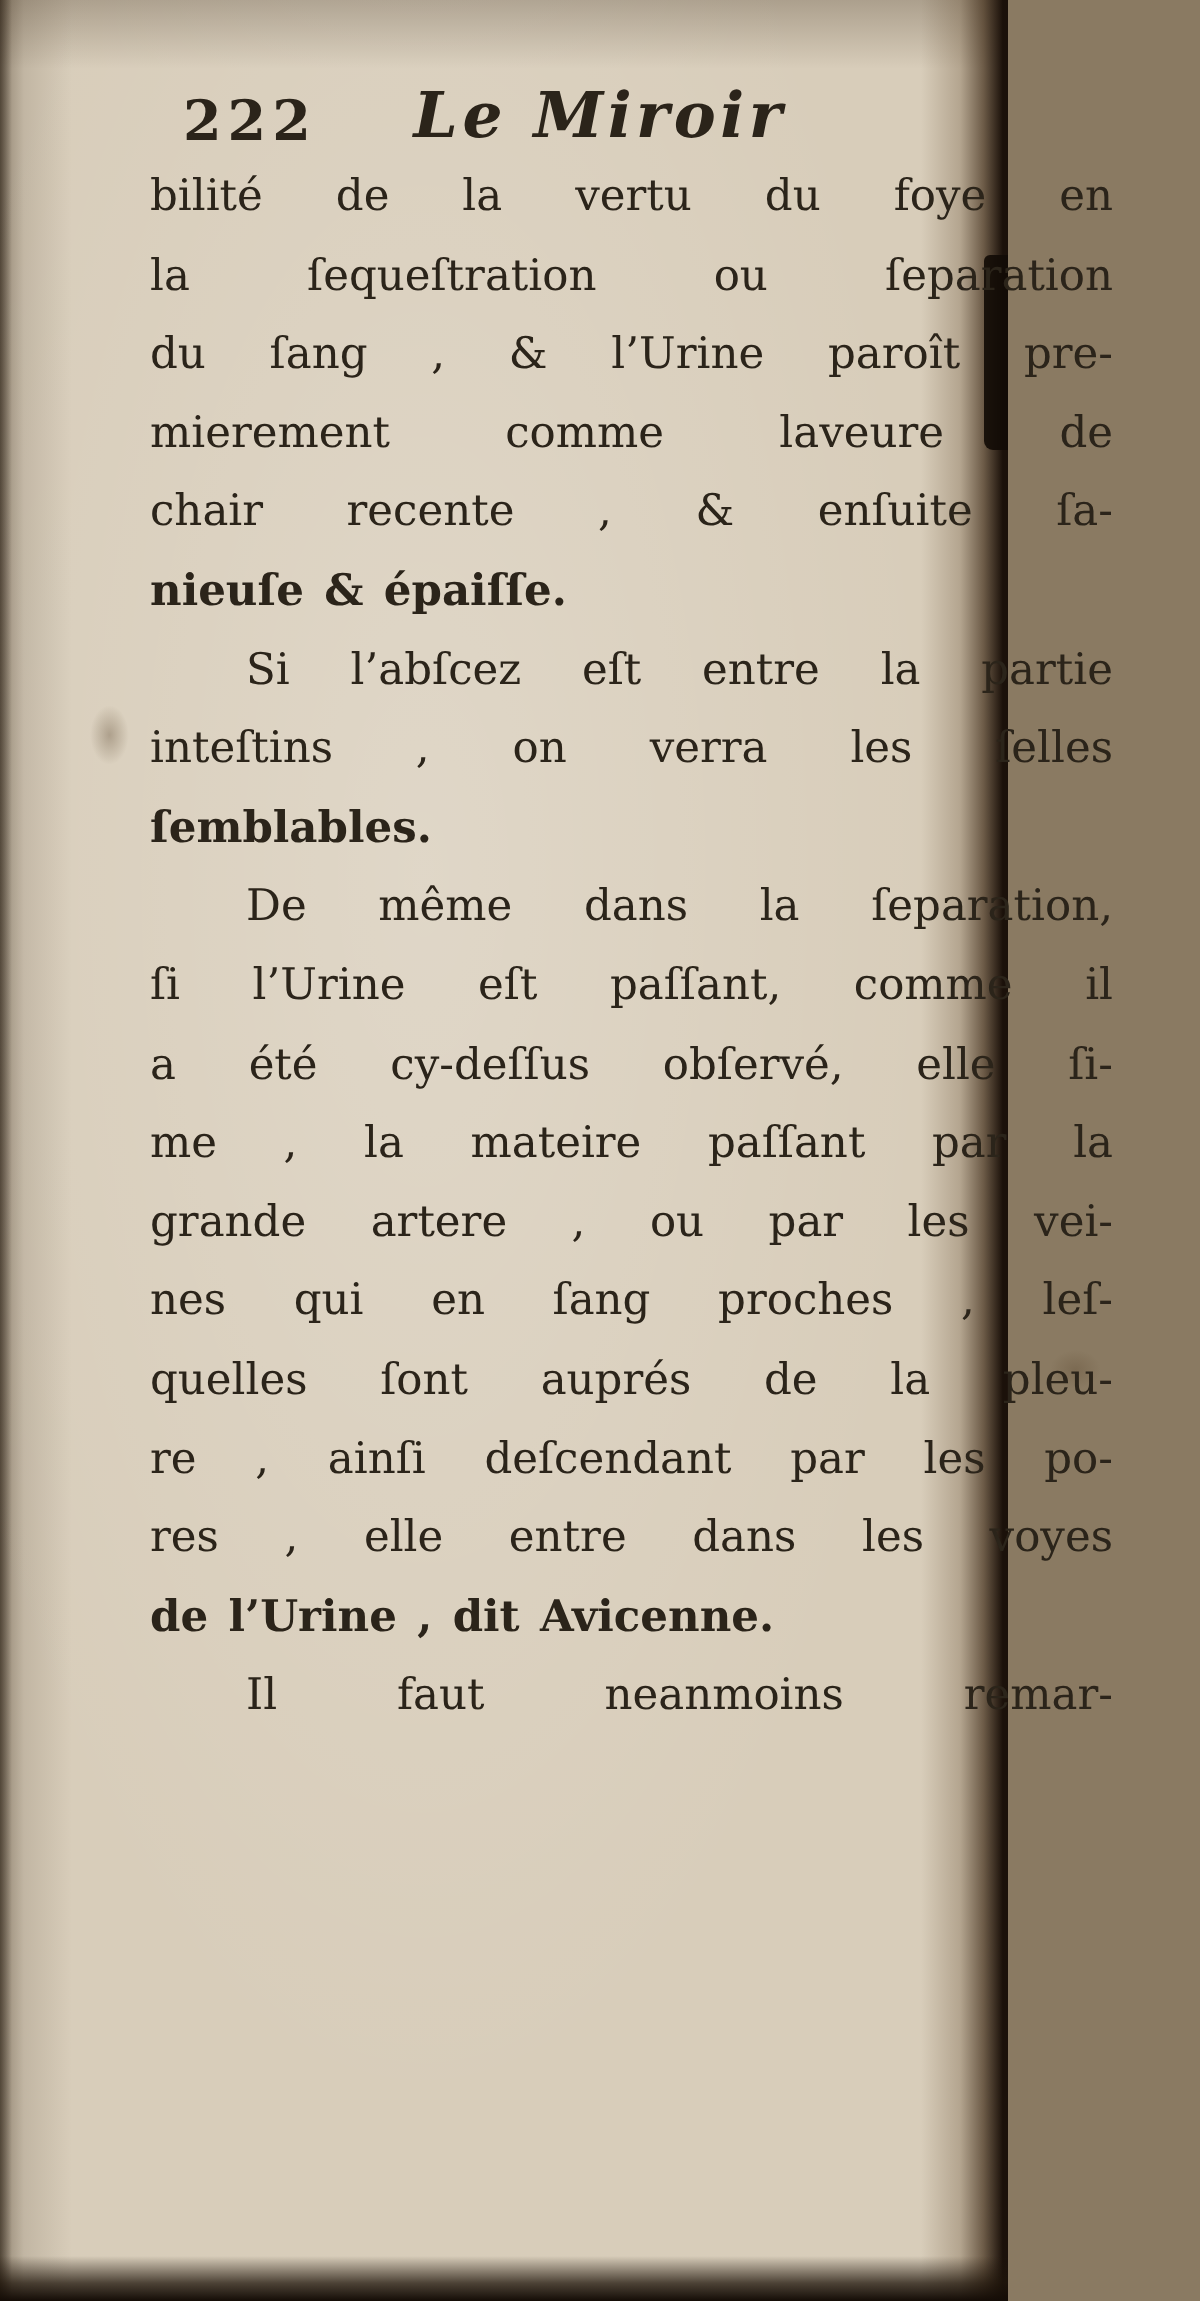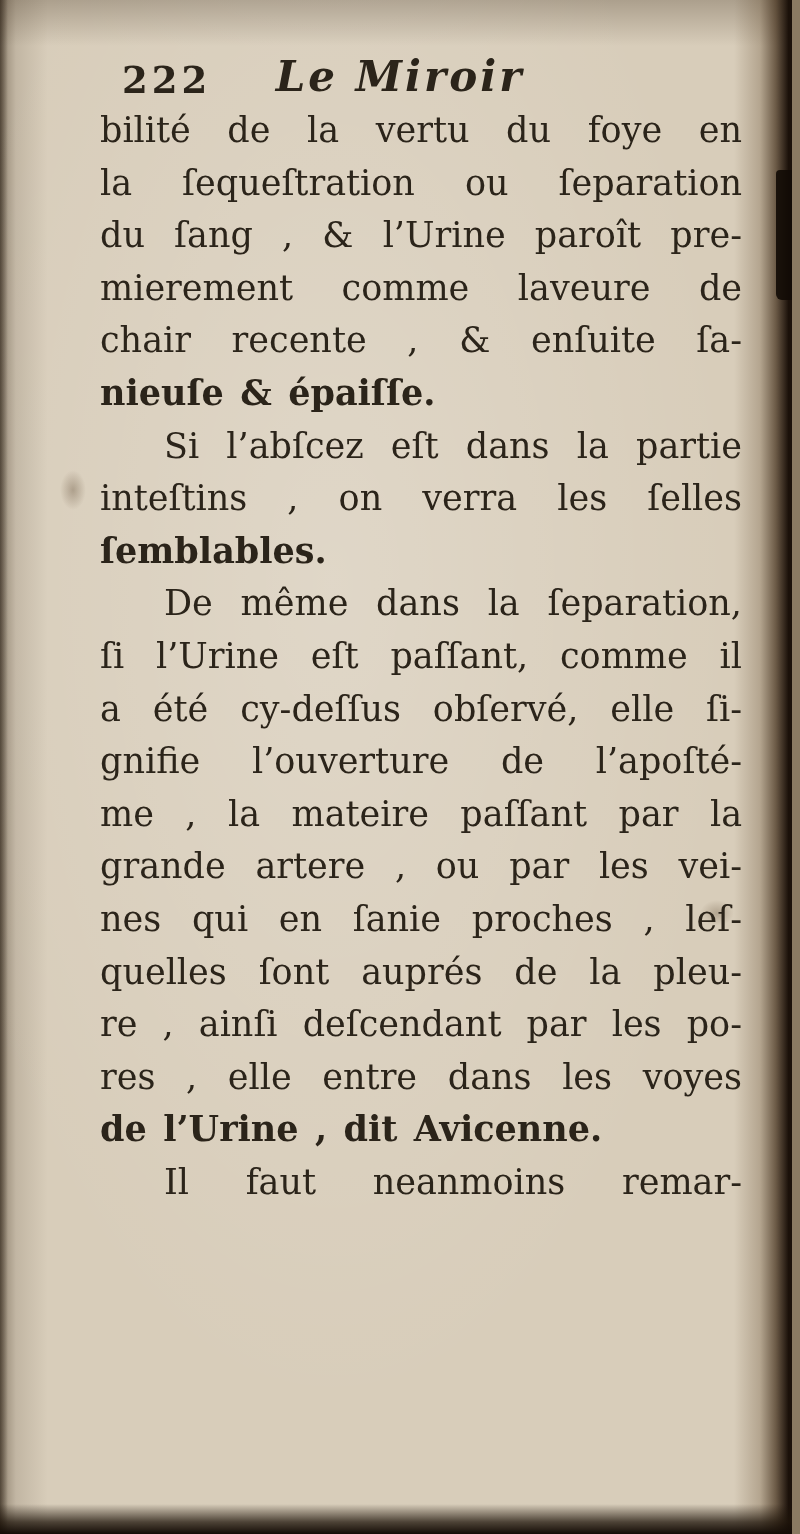--- a/index.html
+++ b/index.html
@@ -9,7 +9,7 @@
   }
   .page {
     position: relative;
-    width: 792px; height: 1534px;
+    width: 672px; height: 1534px;
     background:
       radial-gradient(ellipse at 42% 38%, rgba(255,255,255,0.20), rgba(255,255,255,0) 62%),
       linear-gradient(to right, rgba(58,42,24,0.45) 0px, rgba(58,42,24,0.14) 16px, rgba(0,0,0,0) 48px),

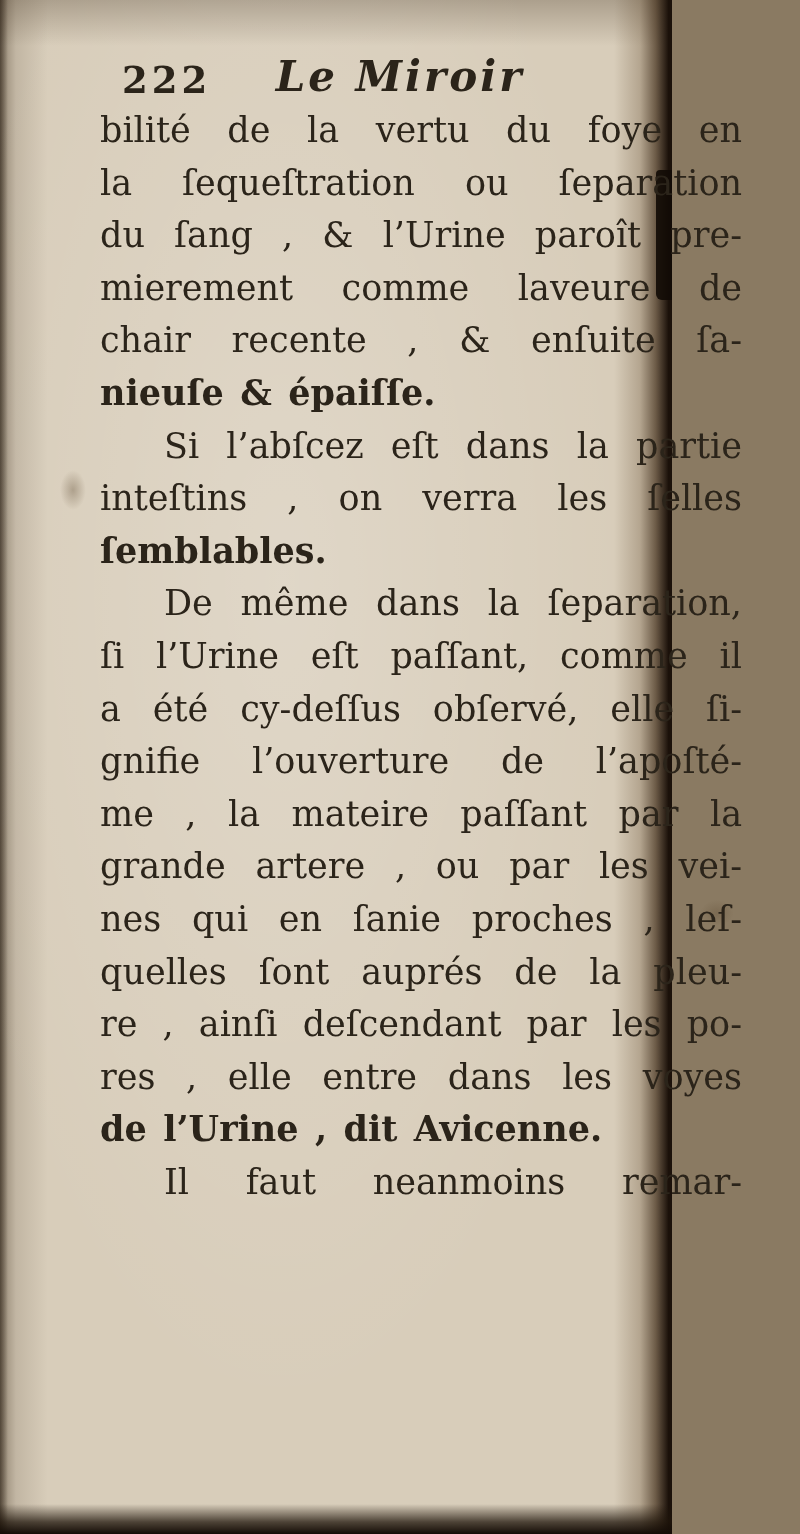--- a/index.html
+++ b/index.html
@@ -62,7 +62,7 @@
     position: absolute; top: 104px; left: 100px; width: 642px;
   }
   .line {
-    font-size: 35px;
+    font-size: 29px;
     line-height: 52.6px;
     text-align: justify;
     text-align-last: justify;

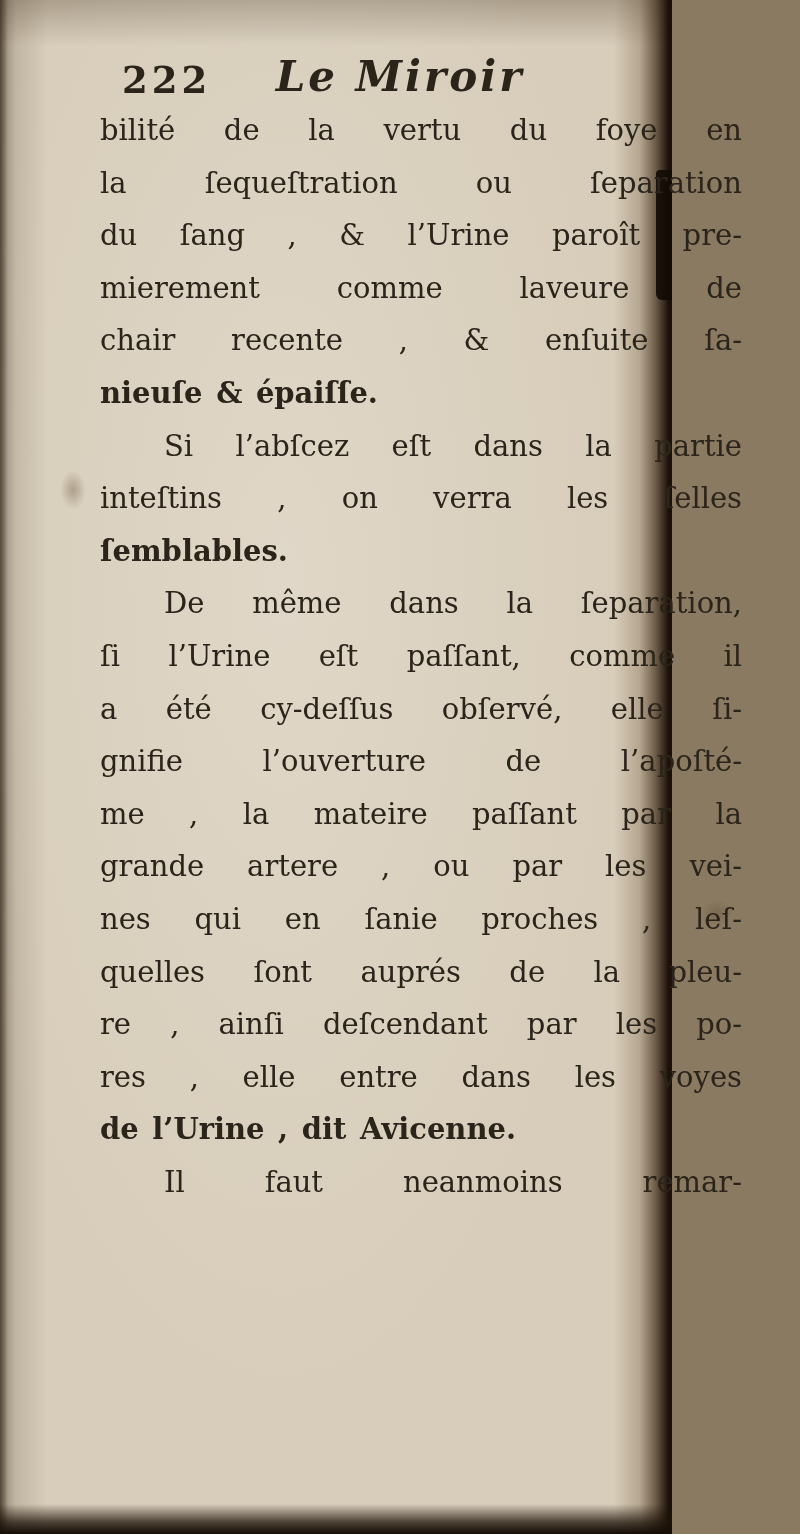--- a/index.html
+++ b/index.html
@@ -96,7 +96,7 @@
       <div class="line">mierement comme laveure de</div>
       <div class="line">chair recente , &amp; enſuite ſa-</div>
       <div class="line no-just">nieuſe &amp; épaiſſe.</div>
-      <div class="line indent">Si l’abſcez eſt dans la partie</div>
+      <div class="line indent">Si l’abſcez eſt entre la partie</div>
       <div class="line">inteſtins , on verra les ſelles</div>
       <div class="line no-just">ſemblables.</div>
       <div class="line indent">De même dans la ſeparation,</div>

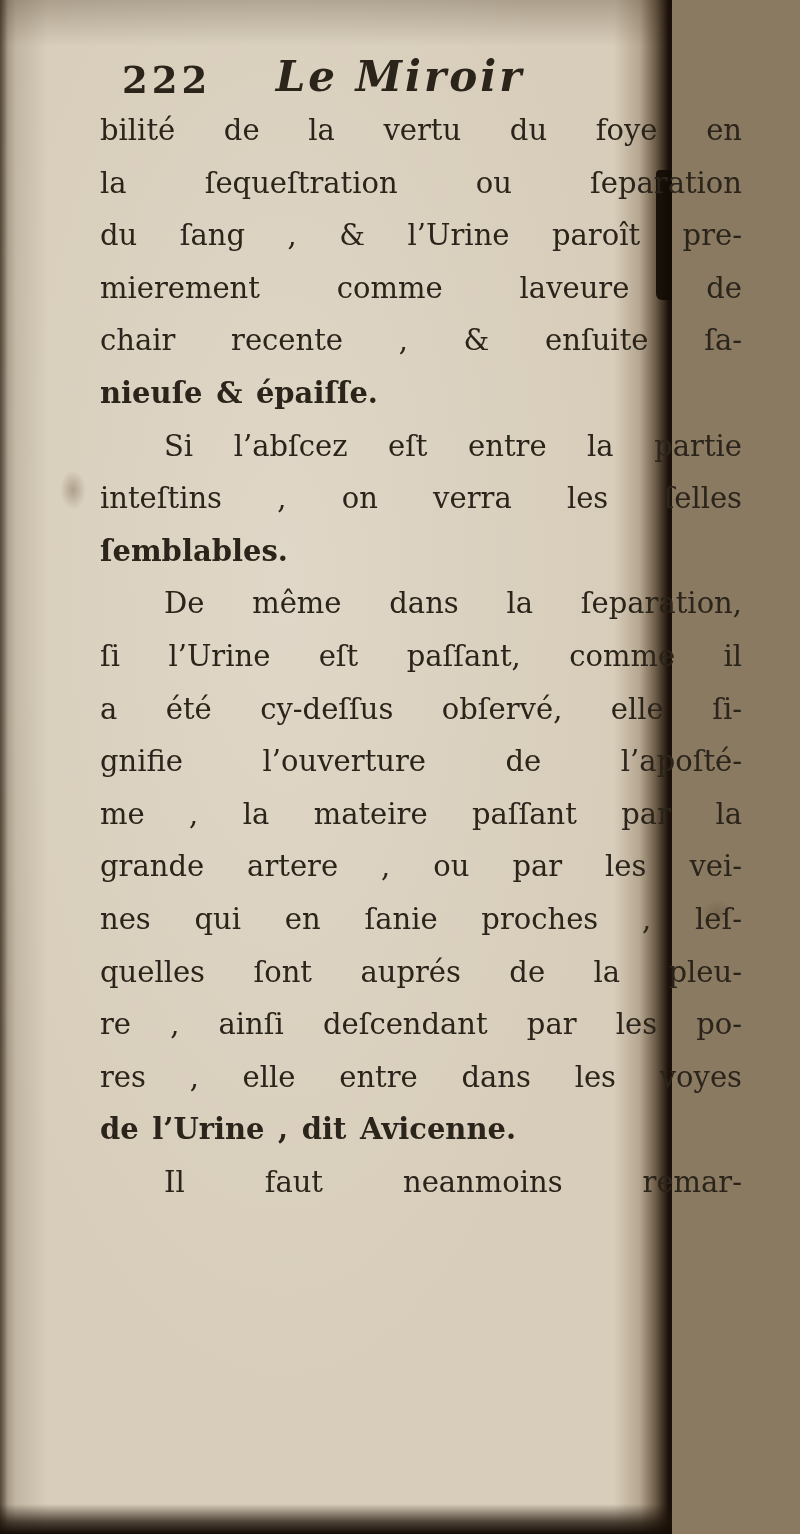--- a/index.html
+++ b/index.html
@@ -102,7 +102,6 @@
       <div class="line indent">De même dans la ſeparation,</div>
       <div class="line">ſi l’Urine eſt paſſant, comme il</div>
       <div class="line">a été cy-deſſus obſervé, elle ſi-</div>
-      <div class="line">gnifie l’ouverture de l’apoſté-</div>
       <div class="line">me , la mateire paſſant par la</div>
       <div class="line">grande artere , ou par les vei-</div>
       <div class="line">nes qui en ſanie proches , leſ-</div>

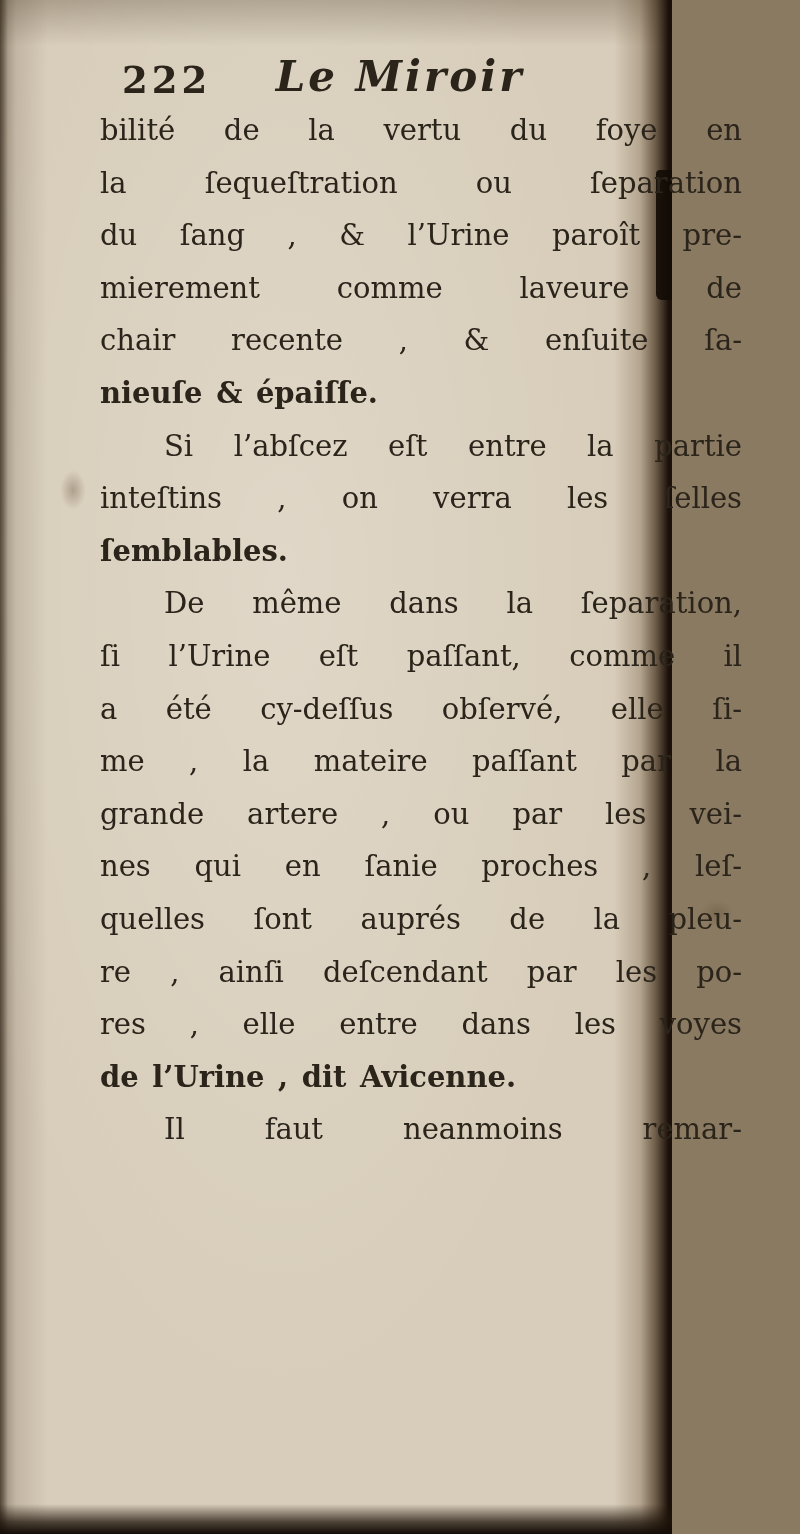--- a/index.html
+++ b/index.html
@@ -104,7 +104,7 @@
       <div class="line">a été cy-deſſus obſervé, elle ſi-</div>
       <div class="line">me , la mateire paſſant par la</div>
       <div class="line">grande artere , ou par les vei-</div>
-      <div class="line">nes qui en ſanie proches , leſ-</div>
+      <div class="line">nes qui en ſang proches , leſ-</div>
       <div class="line">quelles ſont auprés de la pleu-</div>
       <div class="line">re , ainſi deſcendant par les po-</div>
       <div class="line">res , elle entre dans les voyes</div>

